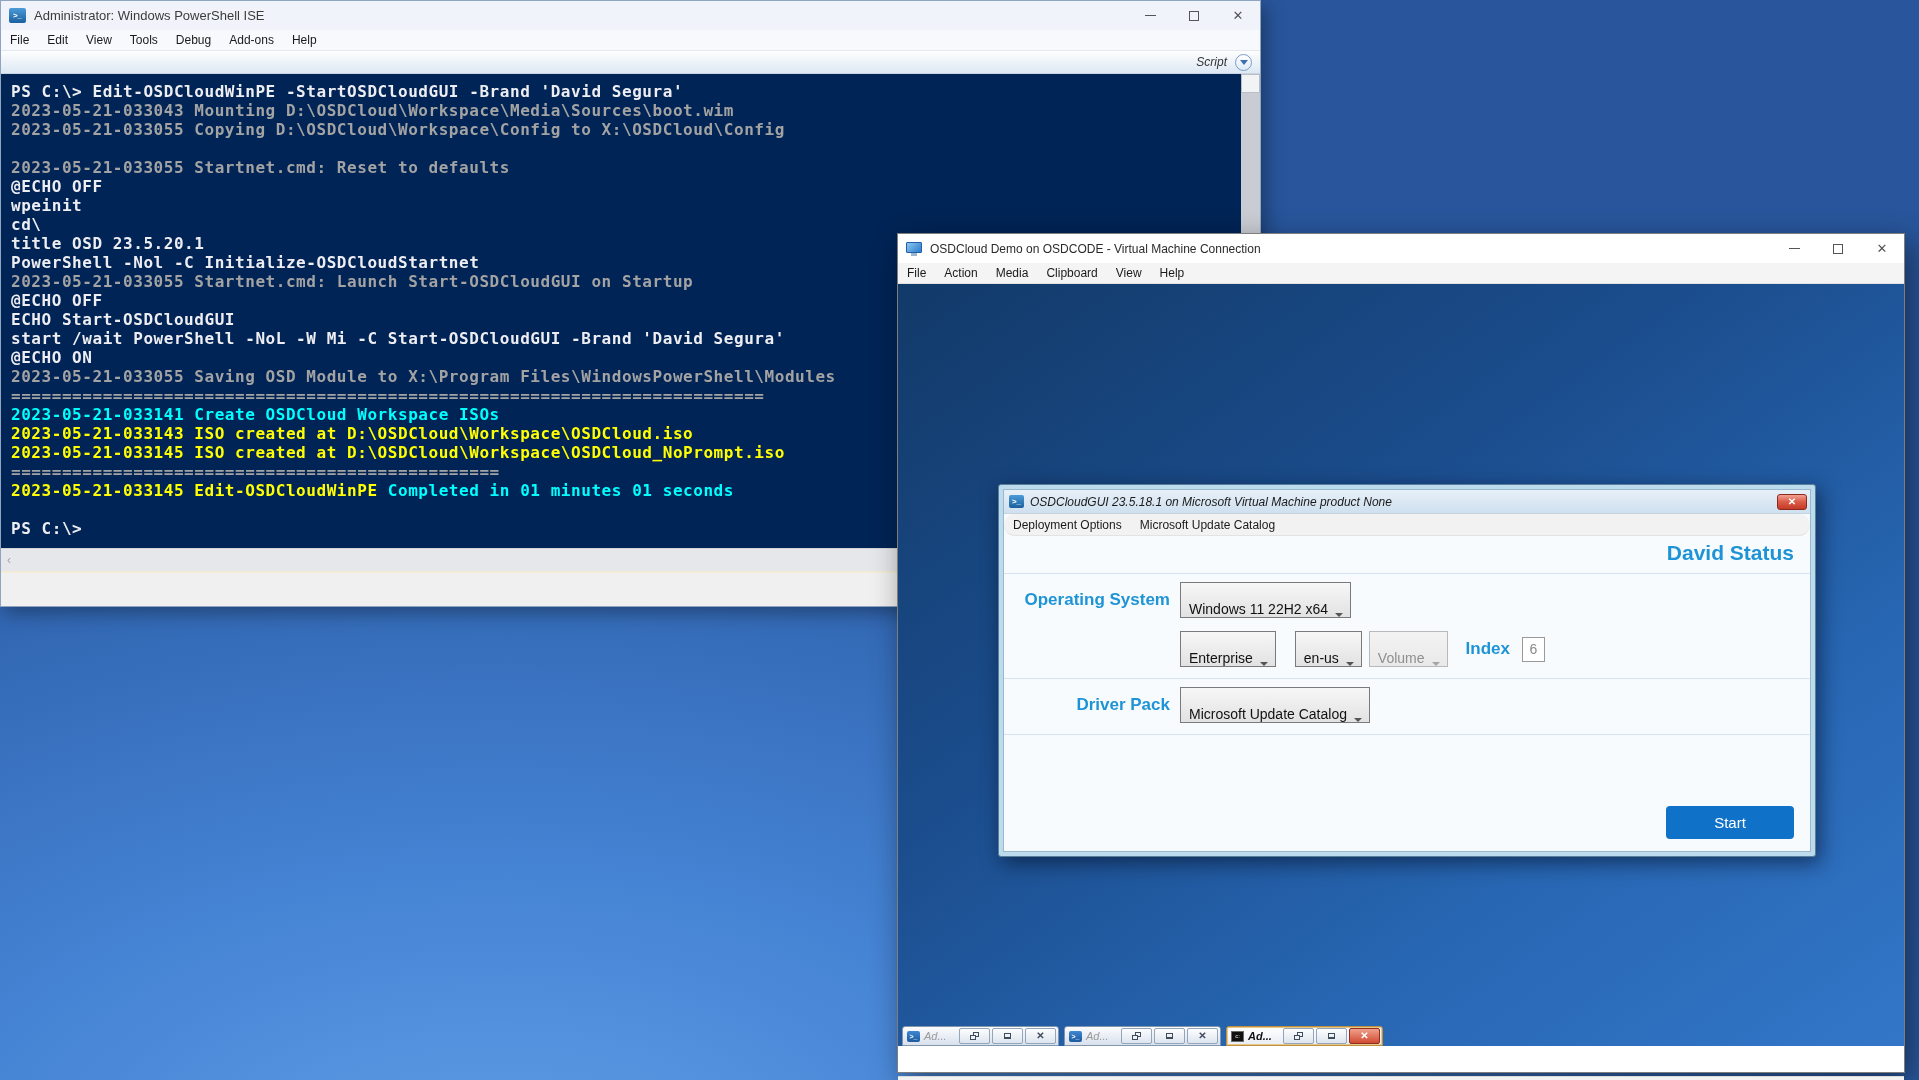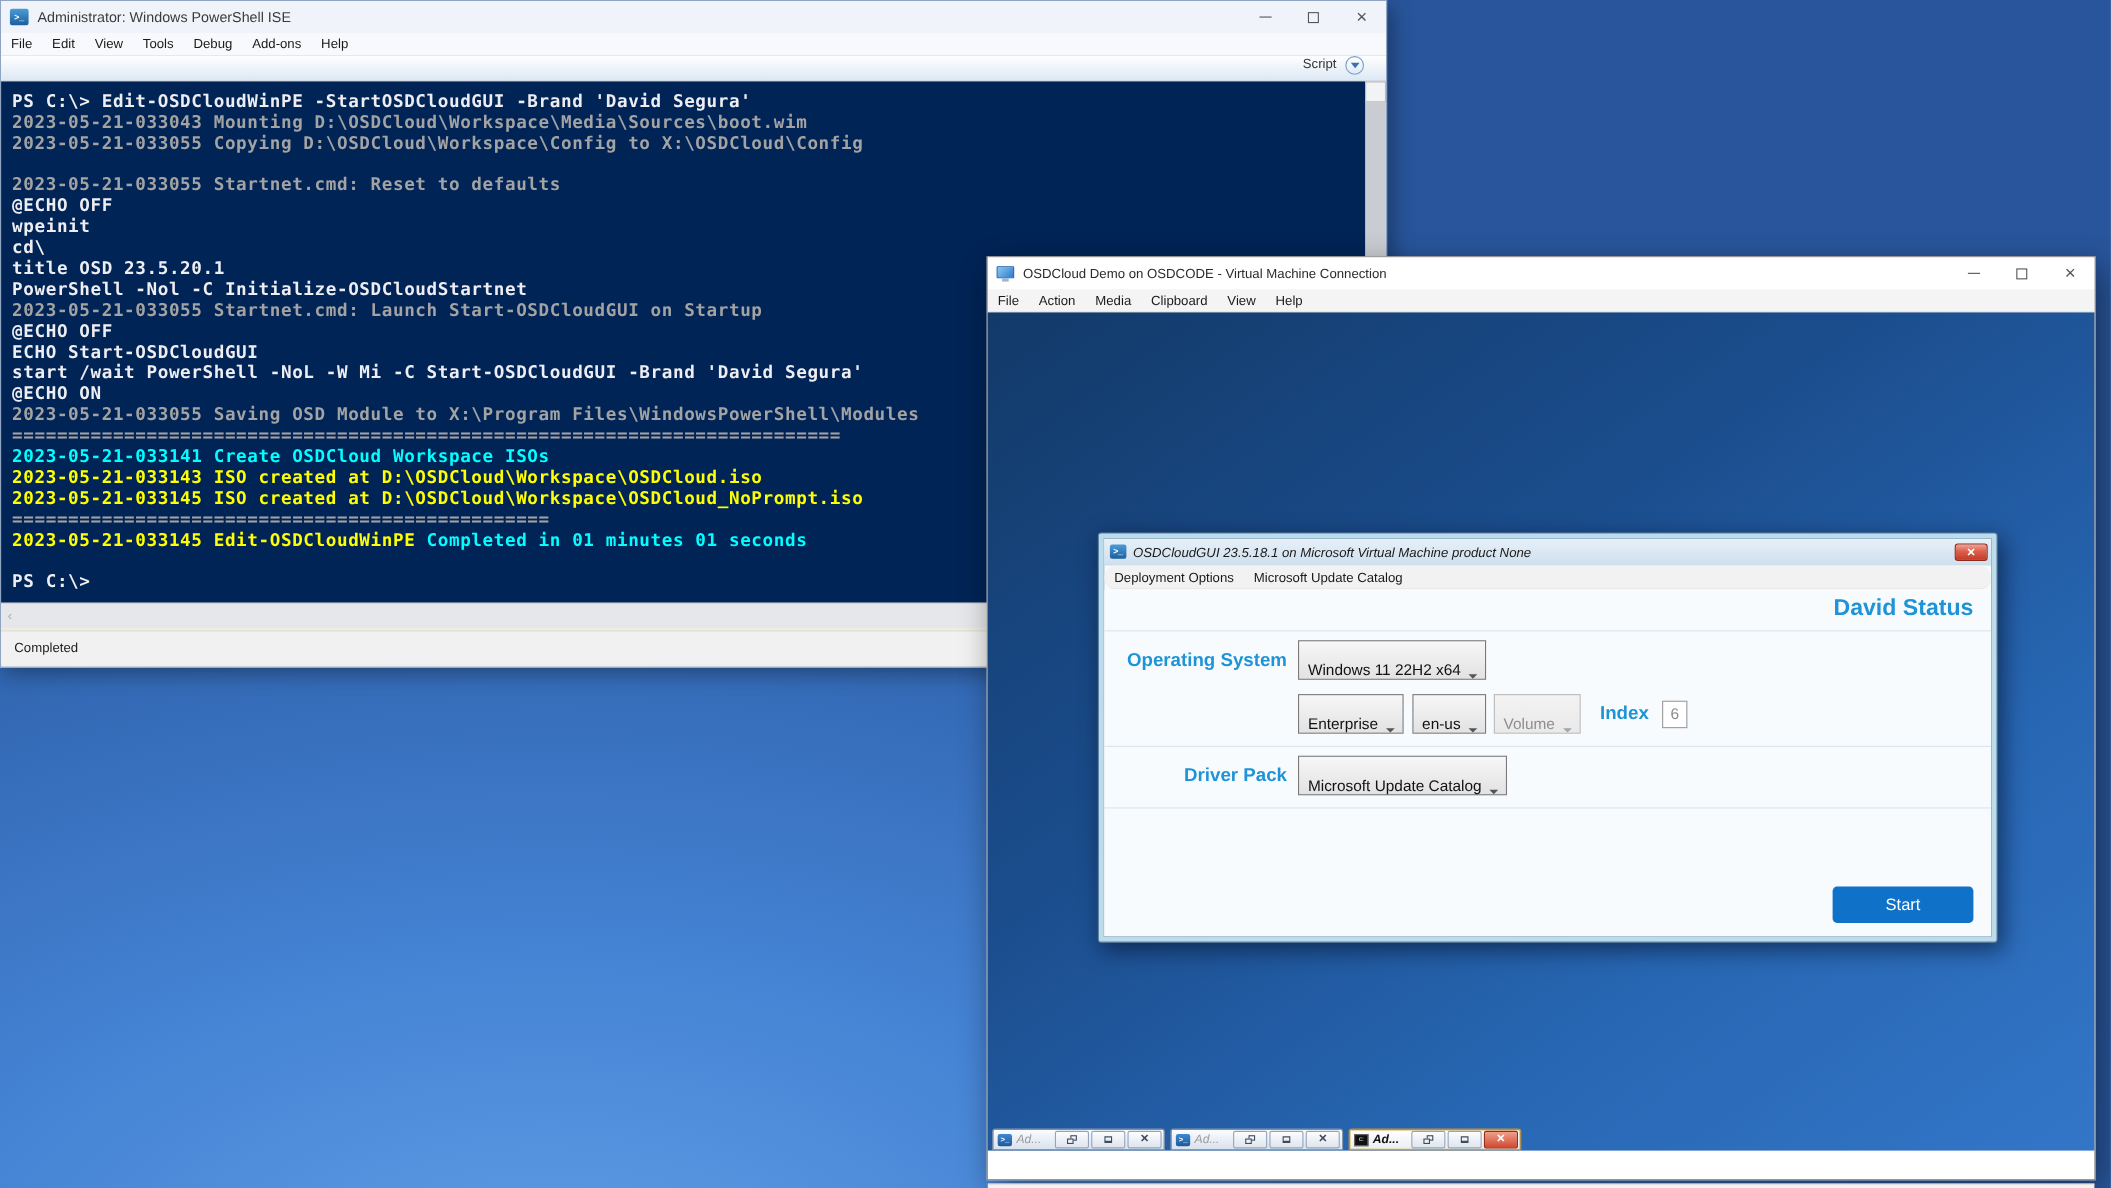--- a/index.html
+++ b/index.html
@@ -30,7 +30,7 @@
   #ise .menubar { height:21px; background:#f7f9fc; display:flex; align-items:center; border-bottom:1px solid #e4e9f0; }
   .menu-item { font-size:12px; color:#1a1a1a; padding:0 9px; height:100%; display:flex; align-items:center; }
   #ise .toolbar { height:23px; background:linear-gradient(#fefefe,#dde8f4); border-bottom:1px solid #c9d4e2;
-    display:flex; justify-content:flex-end; padding-right:20px; }
+    display:flex; align-items:center; justify-content:flex-end; padding-right:8px;font-style:italic; }
   #ise .script-label { font-size:12px; color:#333; margin-right:8px; }
   #ise .script-chevron { width:17px; height:17px; border-radius:50%; border:1px solid #7a9cc8;
     background:linear-gradient(#ffffff,#dcebf8); display:flex; align-items:center; justify-content:center; }

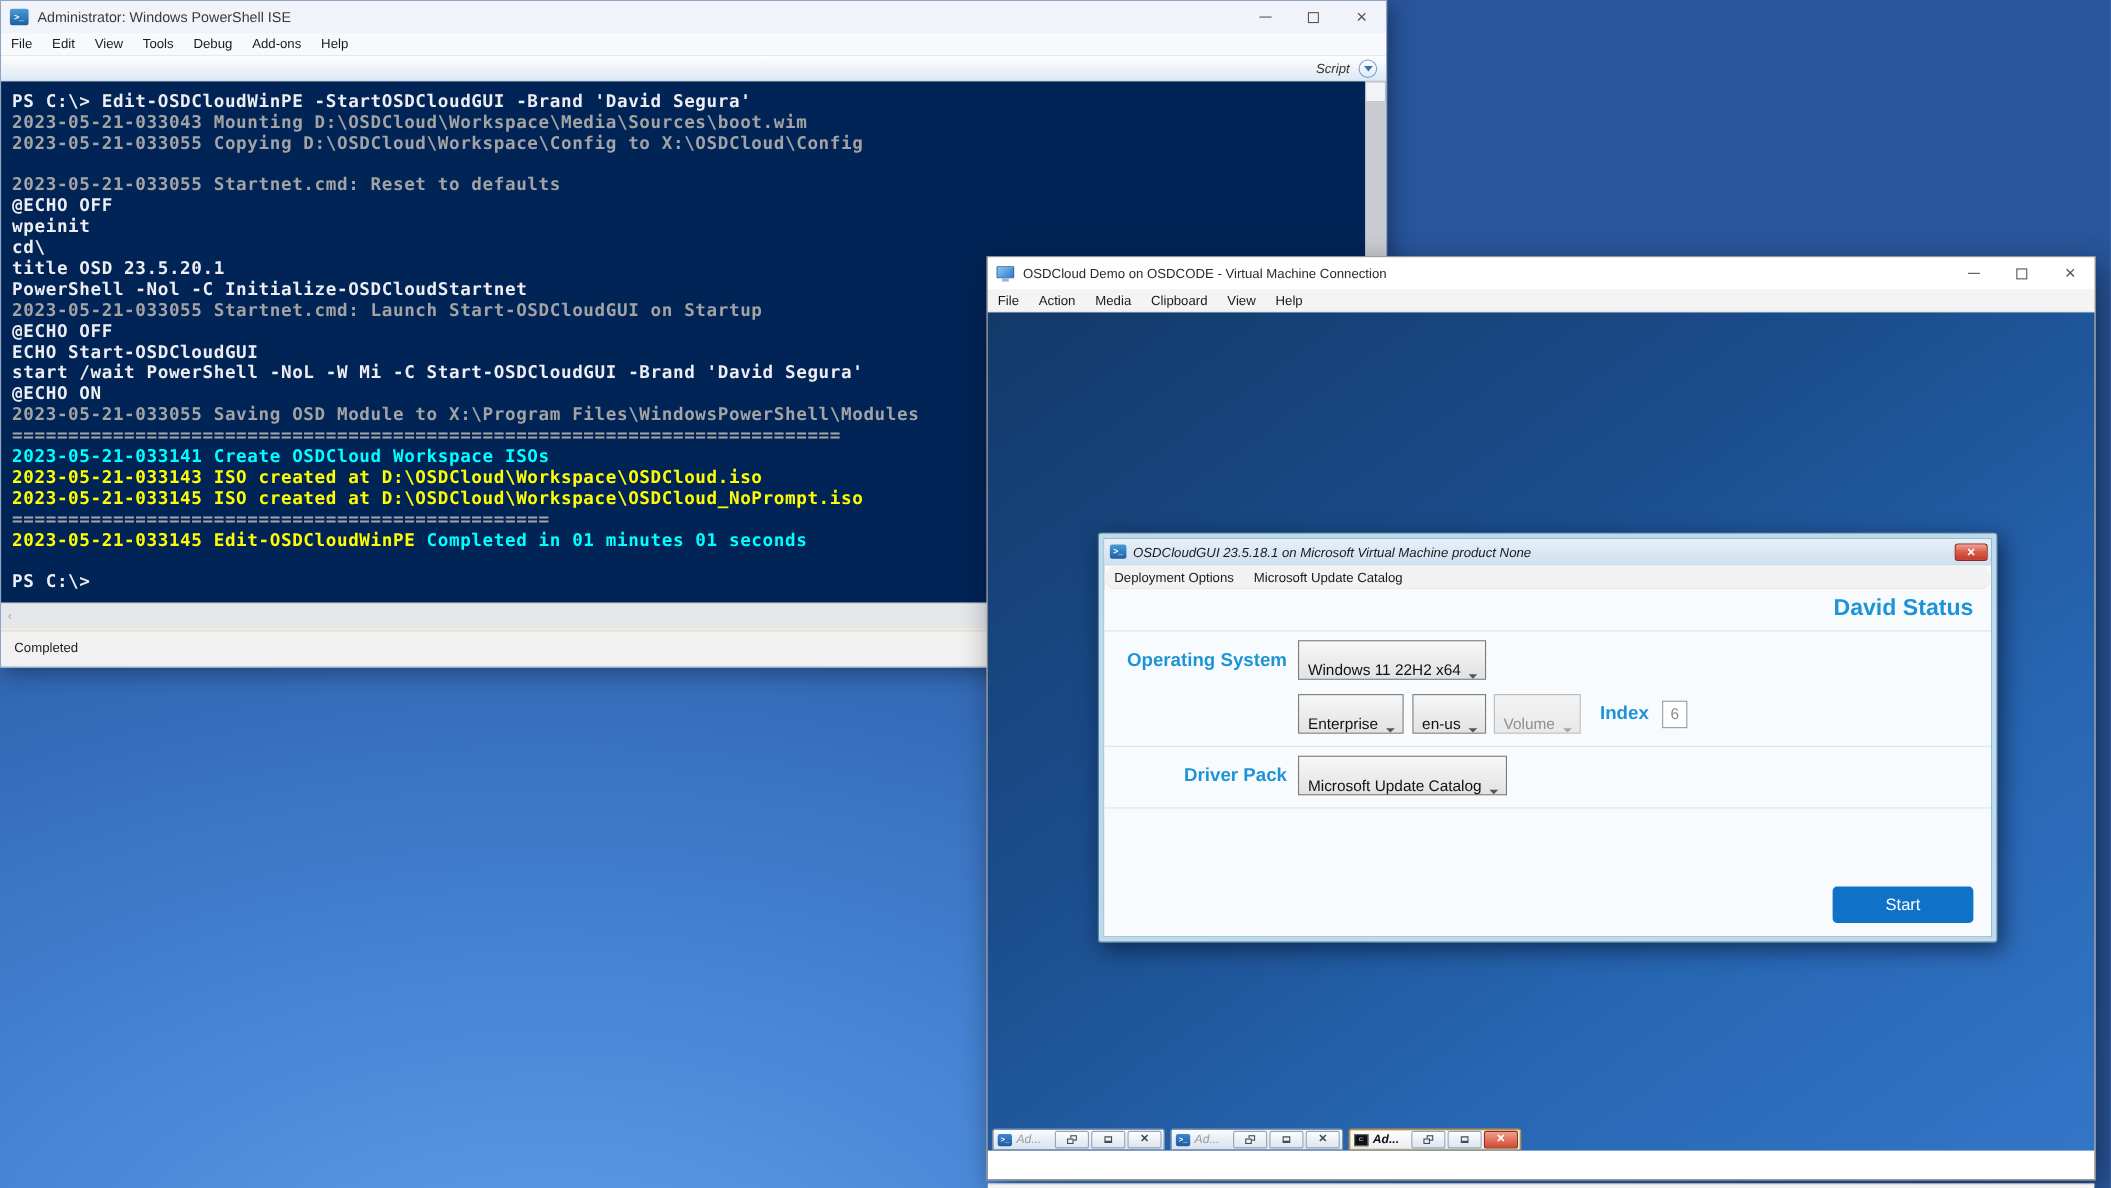--- a/index.html
+++ b/index.html
@@ -173,9 +173,6 @@
     <span class="left">‹</span>
   </div>
   <div class="creamline"></div>
-  <div class="statusbar">
-    <span class="status-text">Completed</span>
-  </div>
 </div>
 
 <div id="vm">

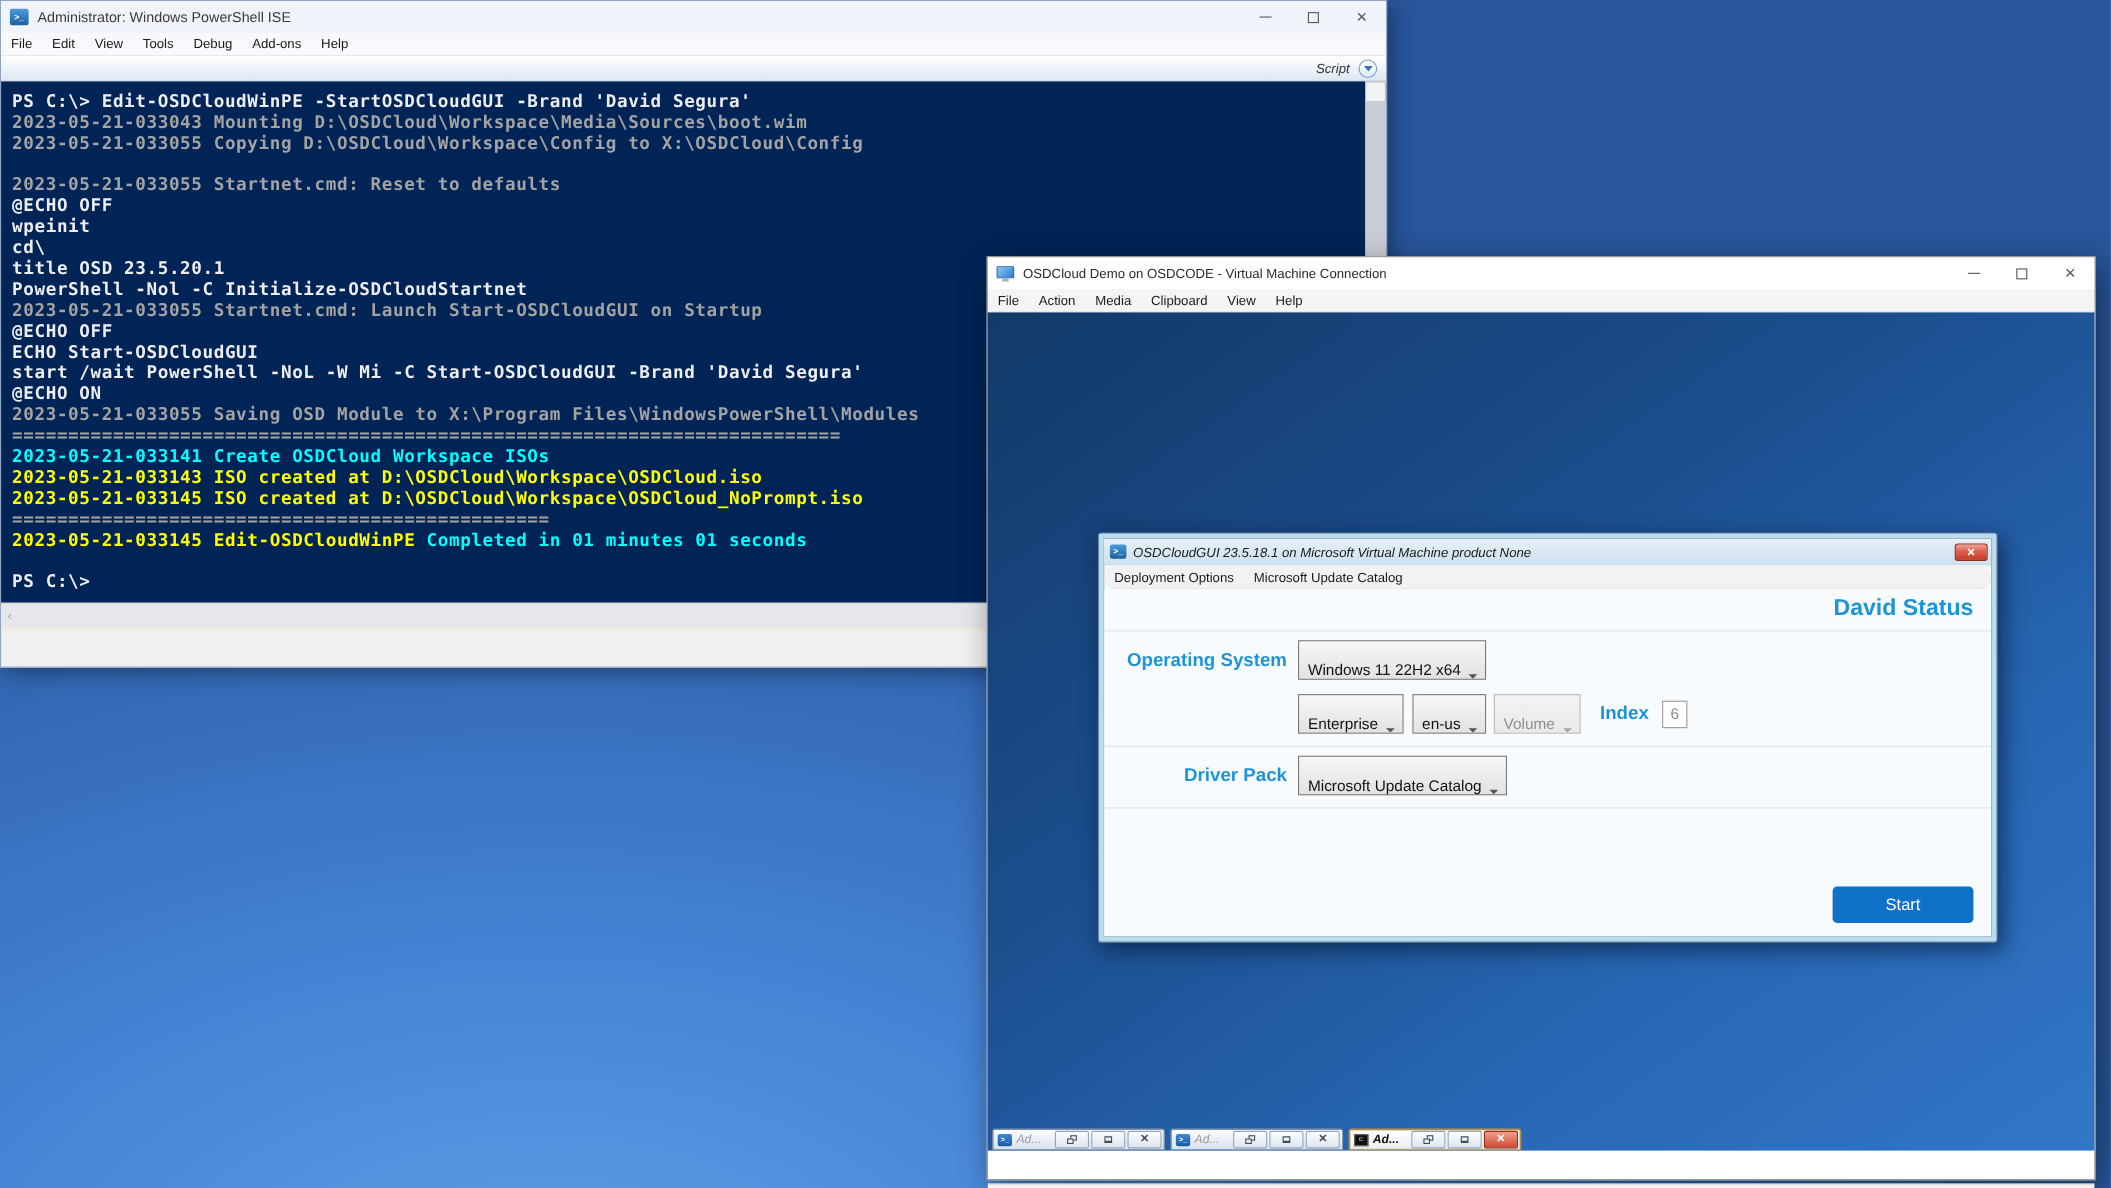--- a/index.html
+++ b/index.html
@@ -232,7 +232,7 @@
 
           <div class="gui-row" style="margin-top:13px;">
             <div class="row-label"></div>
-            <div class="combo" style="margin-right:8px;">
+            <div class="combo" style="margin-right:19px;">
               <span>Enterprise</span>
                 <i></i>
             </div>

